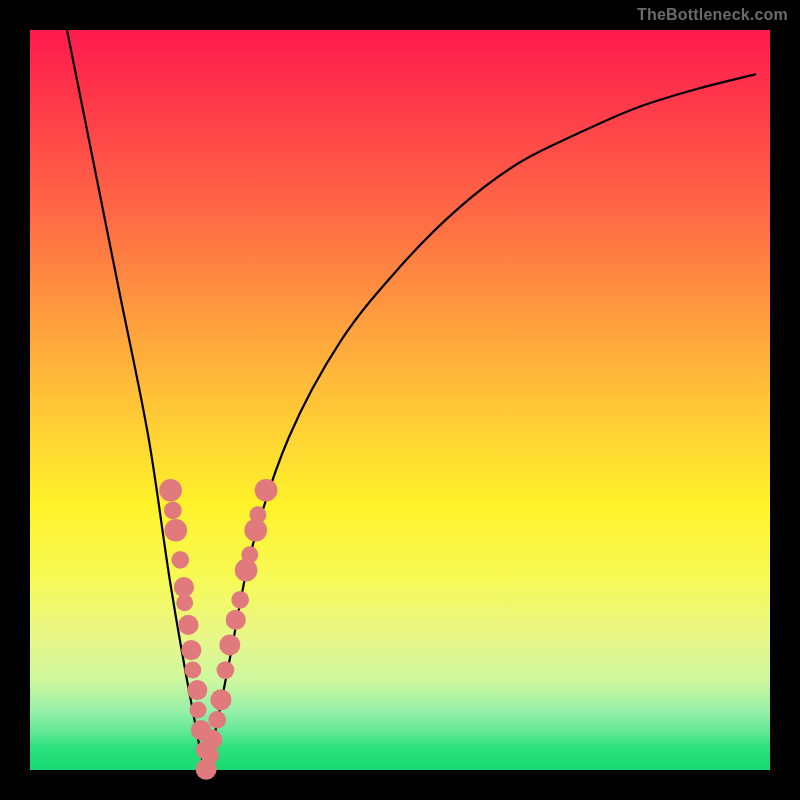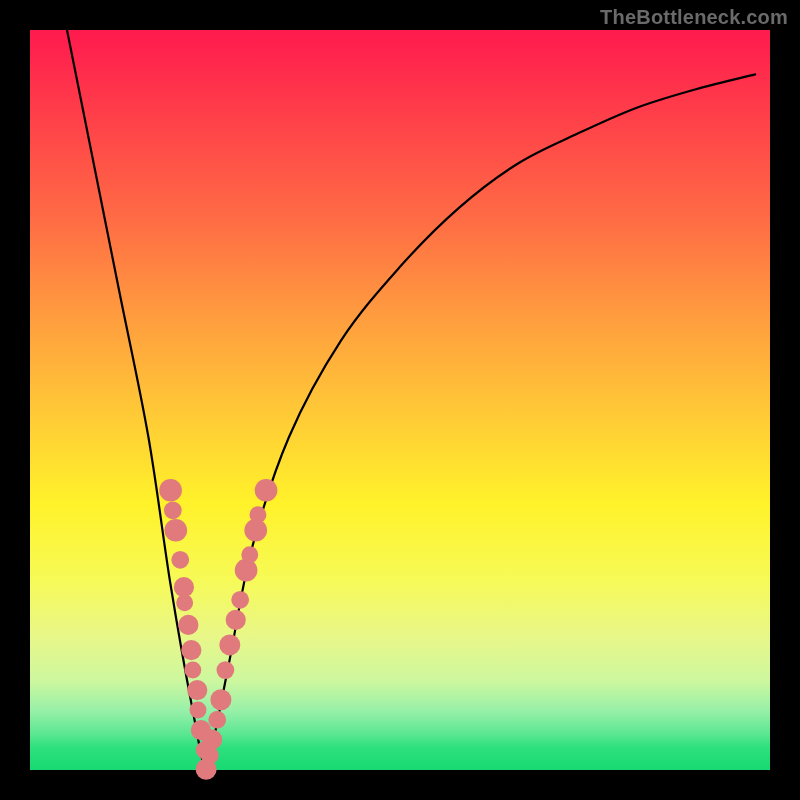--- a/index.html
+++ b/index.html
@@ -39,7 +39,7 @@
     top: 6px;
     right: 12px;
     color: #6a6a6a;
-    font-size: 20px;
+    font-size: 16px;
     font-weight: 600;
     letter-spacing: 0.2px;
     user-select: none;

